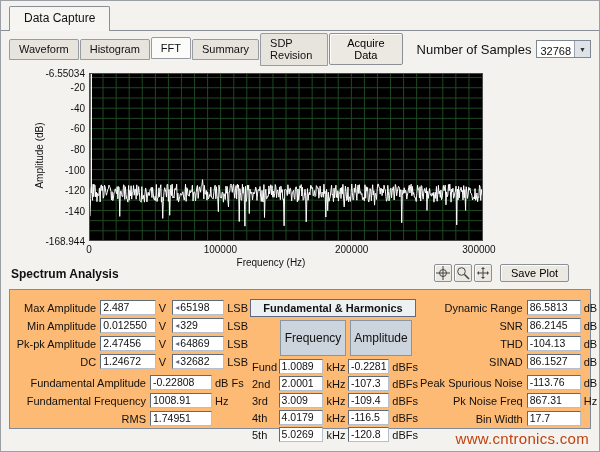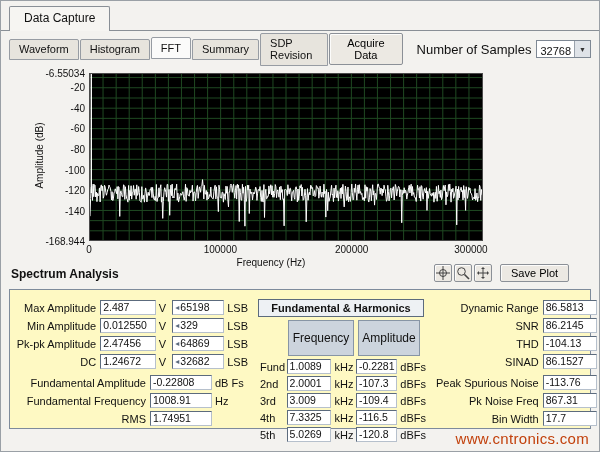--- a/index.html
+++ b/index.html
@@ -153,7 +153,7 @@
         <span class="xtick" style="left: -30px;">0</span>
         <span class="xtick" style="left: 101.333px;">100000</span>
         <span class="xtick" style="left: 232.667px;">200000</span>
-        <span class="xtick" style="left: 352px;">300000</span>
+        <span class="xtick" style="left: 360px;">300000</span>
       </div>
     <div class="ylabel">Amplitude (dB)</div>
     <div class="xlabel">Frequency (Hz)</div>

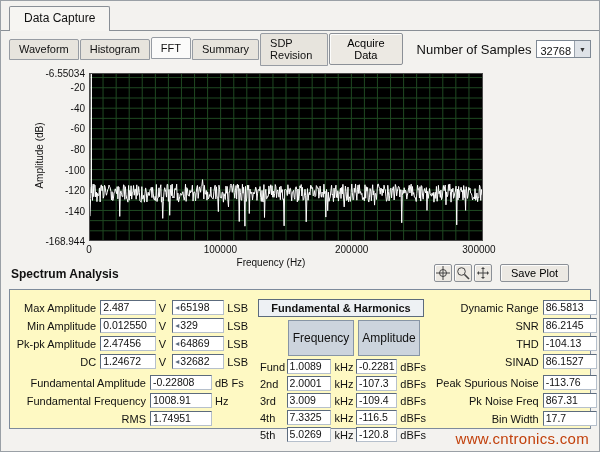--- a/index.html
+++ b/index.html
@@ -35,8 +35,8 @@
 
   .sa-title{position:absolute;left:10px;top:266px;font-size:12px;font-weight:bold;}
 
-  .panel{position:absolute;left:8px;top:288px;width:582px;height:140px;background:#fef9c3;border:1px solid #7e8b9b;
-         box-sizing:border-box;display:flex;padding:9px 4px 0 2px;font-size:11px;gap:8px;}
+  .panel{position:absolute;left:8px;top:288px;width:582px;height:140px;background:#fdba74;border:1px solid #7e8b9b;
+         box-sizing:border-box;display:flex;padding:9px 4px 0 2px;font-size:11px;}
   .col-left{width:238px;}
   .col-center{width:170px;}
   .col-right{flex:1;}

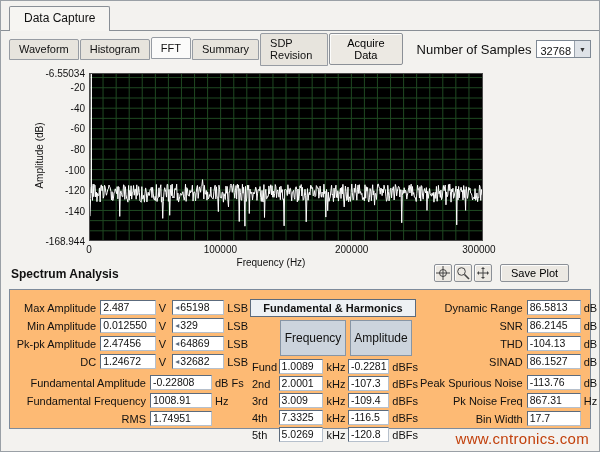--- a/index.html
+++ b/index.html
@@ -275,7 +275,7 @@
       </div>
       <div class="hrow">
         <span class="hname">4th</span>
-        <span class="fbox w44">7.3325</span>
+        <span class="fbox w44">4.0179</span>
         <span class="unit uk">kHz</span>
         <span class="fbox w40">-116.5</span>
         <span class="unit">dBFs</span>

